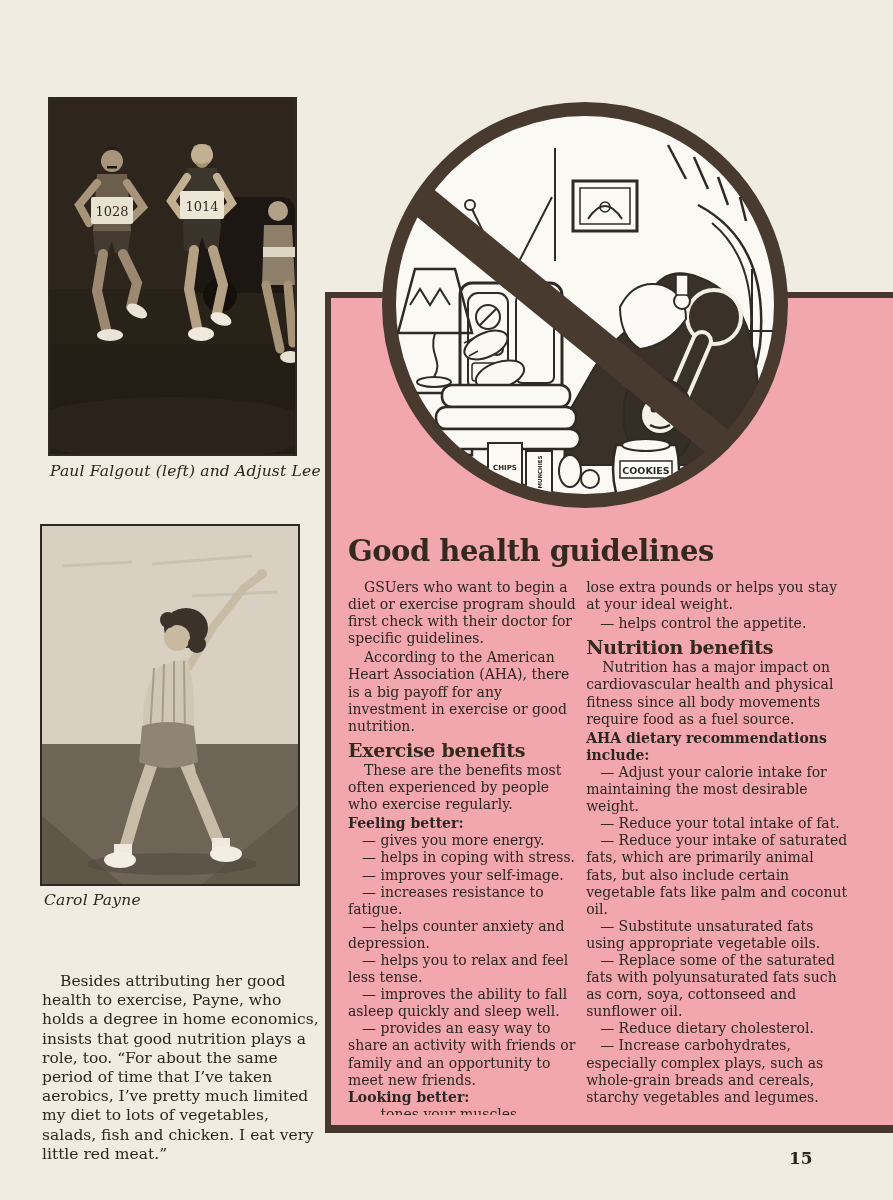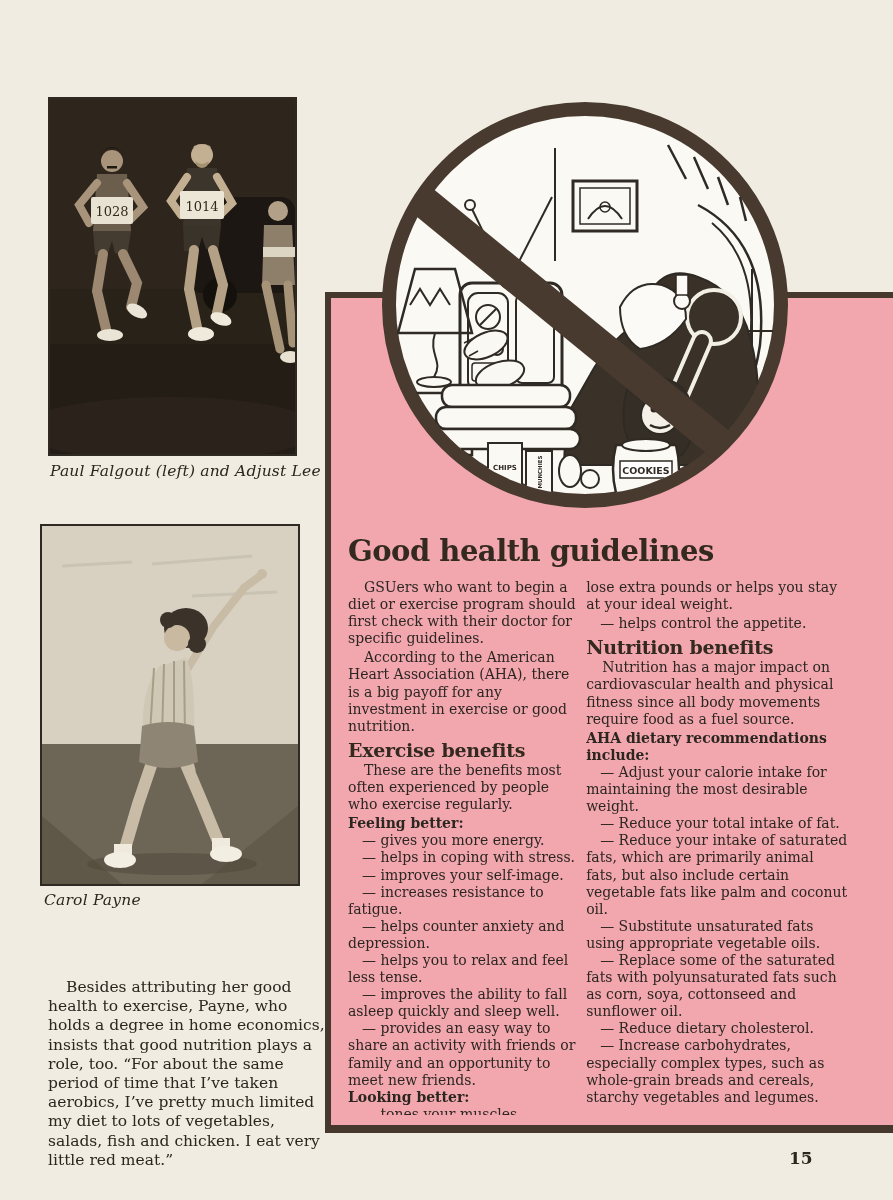--- a/index.html
+++ b/index.html
@@ -12,7 +12,7 @@
   .caption{position:absolute;font-style:italic;font-size:15.5px;color:#2b2620;letter-spacing:.2px;}
 
   .intro-par{position:absolute;left:42px;top:972px;width:286px;font-size:15.5px;line-height:19.2px;
-    color:#2b2620;text-indent:18px;margin:6px;}
+    color:#2b2620;text-indent:18px;margin:0;}
 
   
   .gbox{position:absolute;left:325px;top:292px;width:602px;height:841px;box-sizing:border-box;

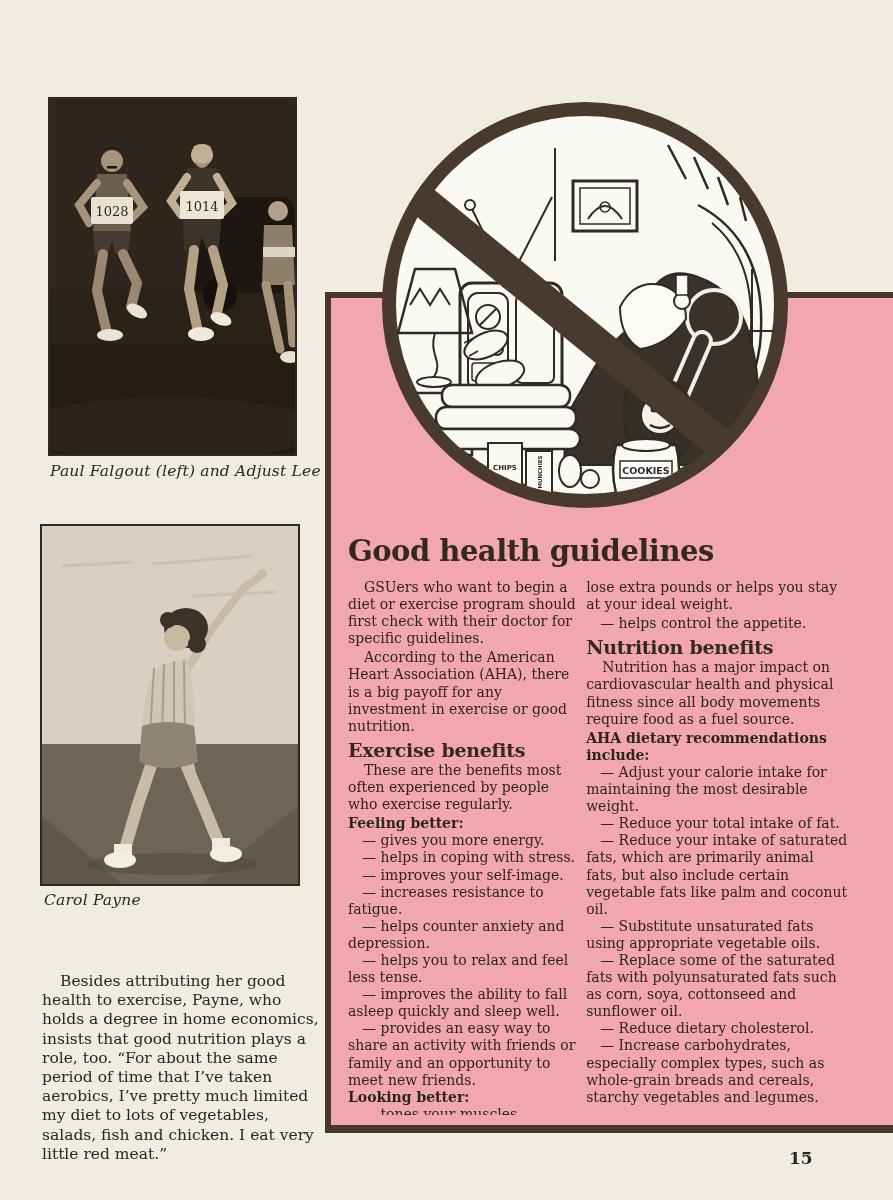--- a/index.html
+++ b/index.html
@@ -164,7 +164,7 @@
           <p class="blk blk-item">— Substitute unsaturated fats using appropriate vegetable oils.</p>
           <p class="blk blk-item">— Replace some of the saturated fats with polyunsaturated fats such as corn, soya, cottonseed and sunflower oil.</p>
           <p class="blk blk-item">— Reduce dietary cholesterol.</p>
-          <p class="blk blk-item">— Increase carbohydrates, especially complex types, such as whole-grain breads and cereals, starchy vegetables and legumes.</p>
+          <p class="blk blk-item">— Increase carbohydrates, especially complex plays, such as whole-grain breads and cereals, starchy vegetables and legumes.</p>
         </div>
     </div>
   </section>

